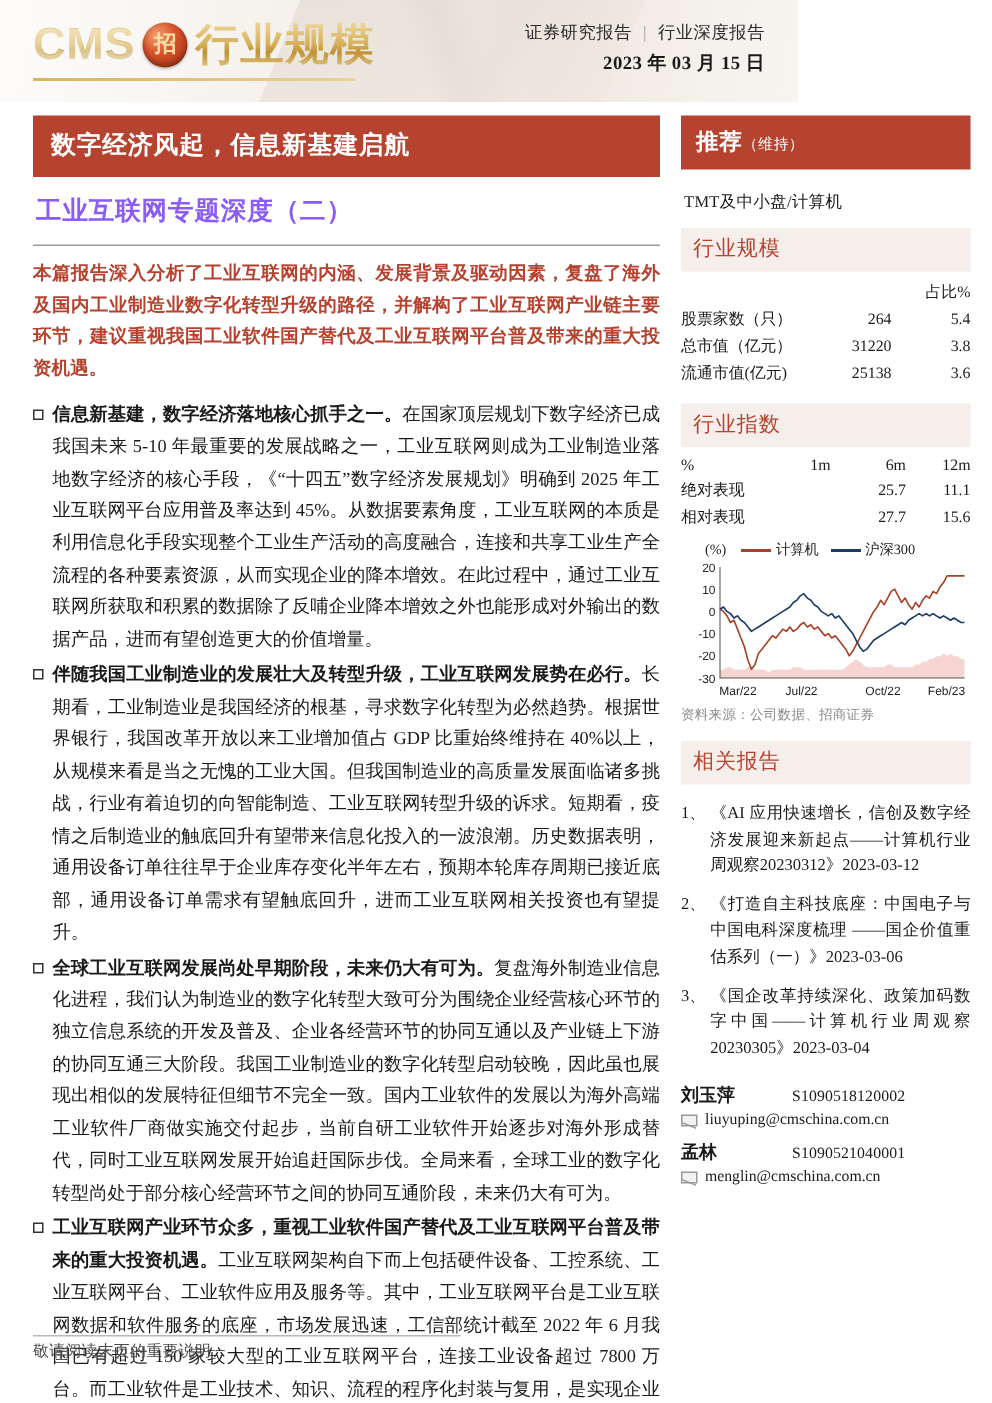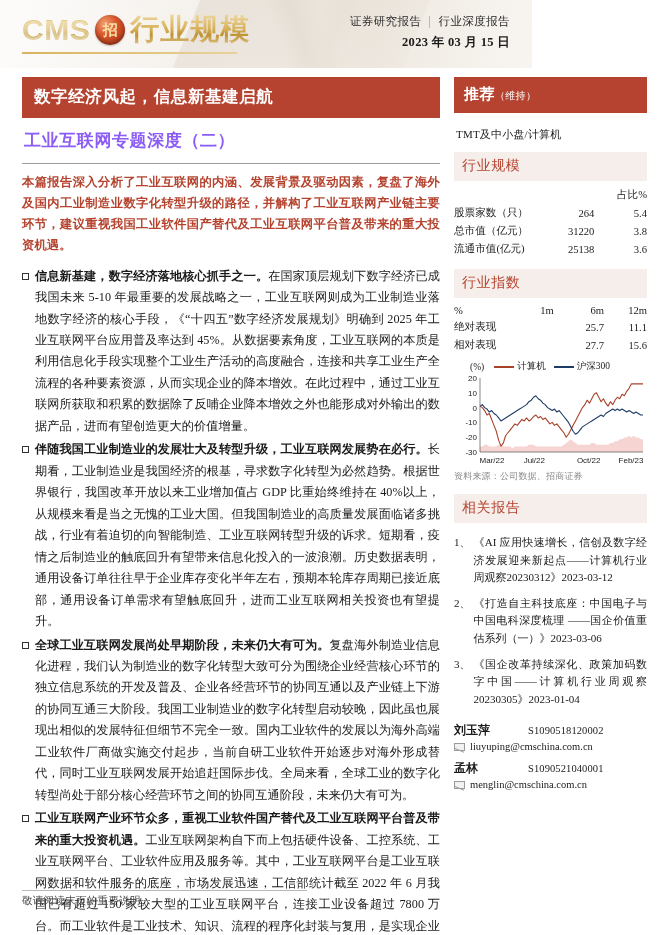--- a/index.html
+++ b/index.html
@@ -355,7 +355,7 @@
       </div>
       <div class="rel-item">
         <span class="rel-num">3、</span>
-        <span class="rel-txt">《国企改革持续深化、政策加码数字中国——计算机行业周观察20230305》2023-01-04</span>
+        <span class="rel-txt">《国企改革持续深化、政策加码数字中国——计算机行业周观察20230305》2023-03-04</span>
       </div>
 
       <div class="analysts">

